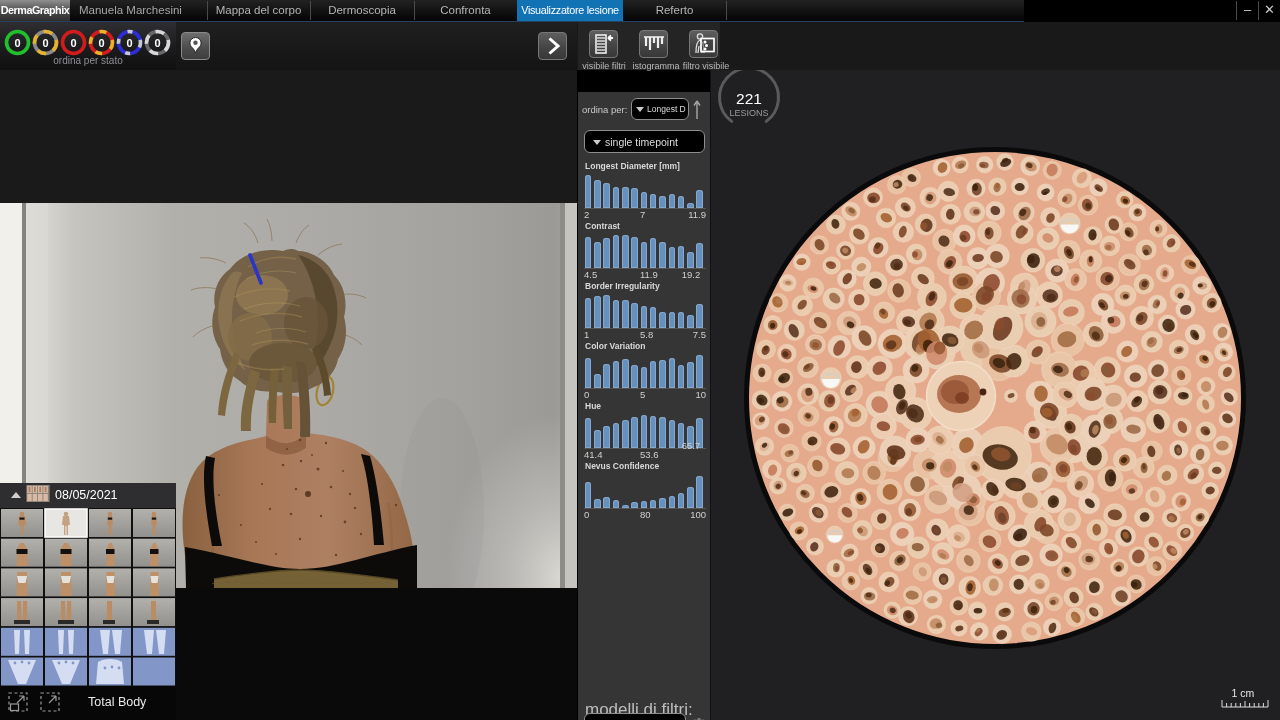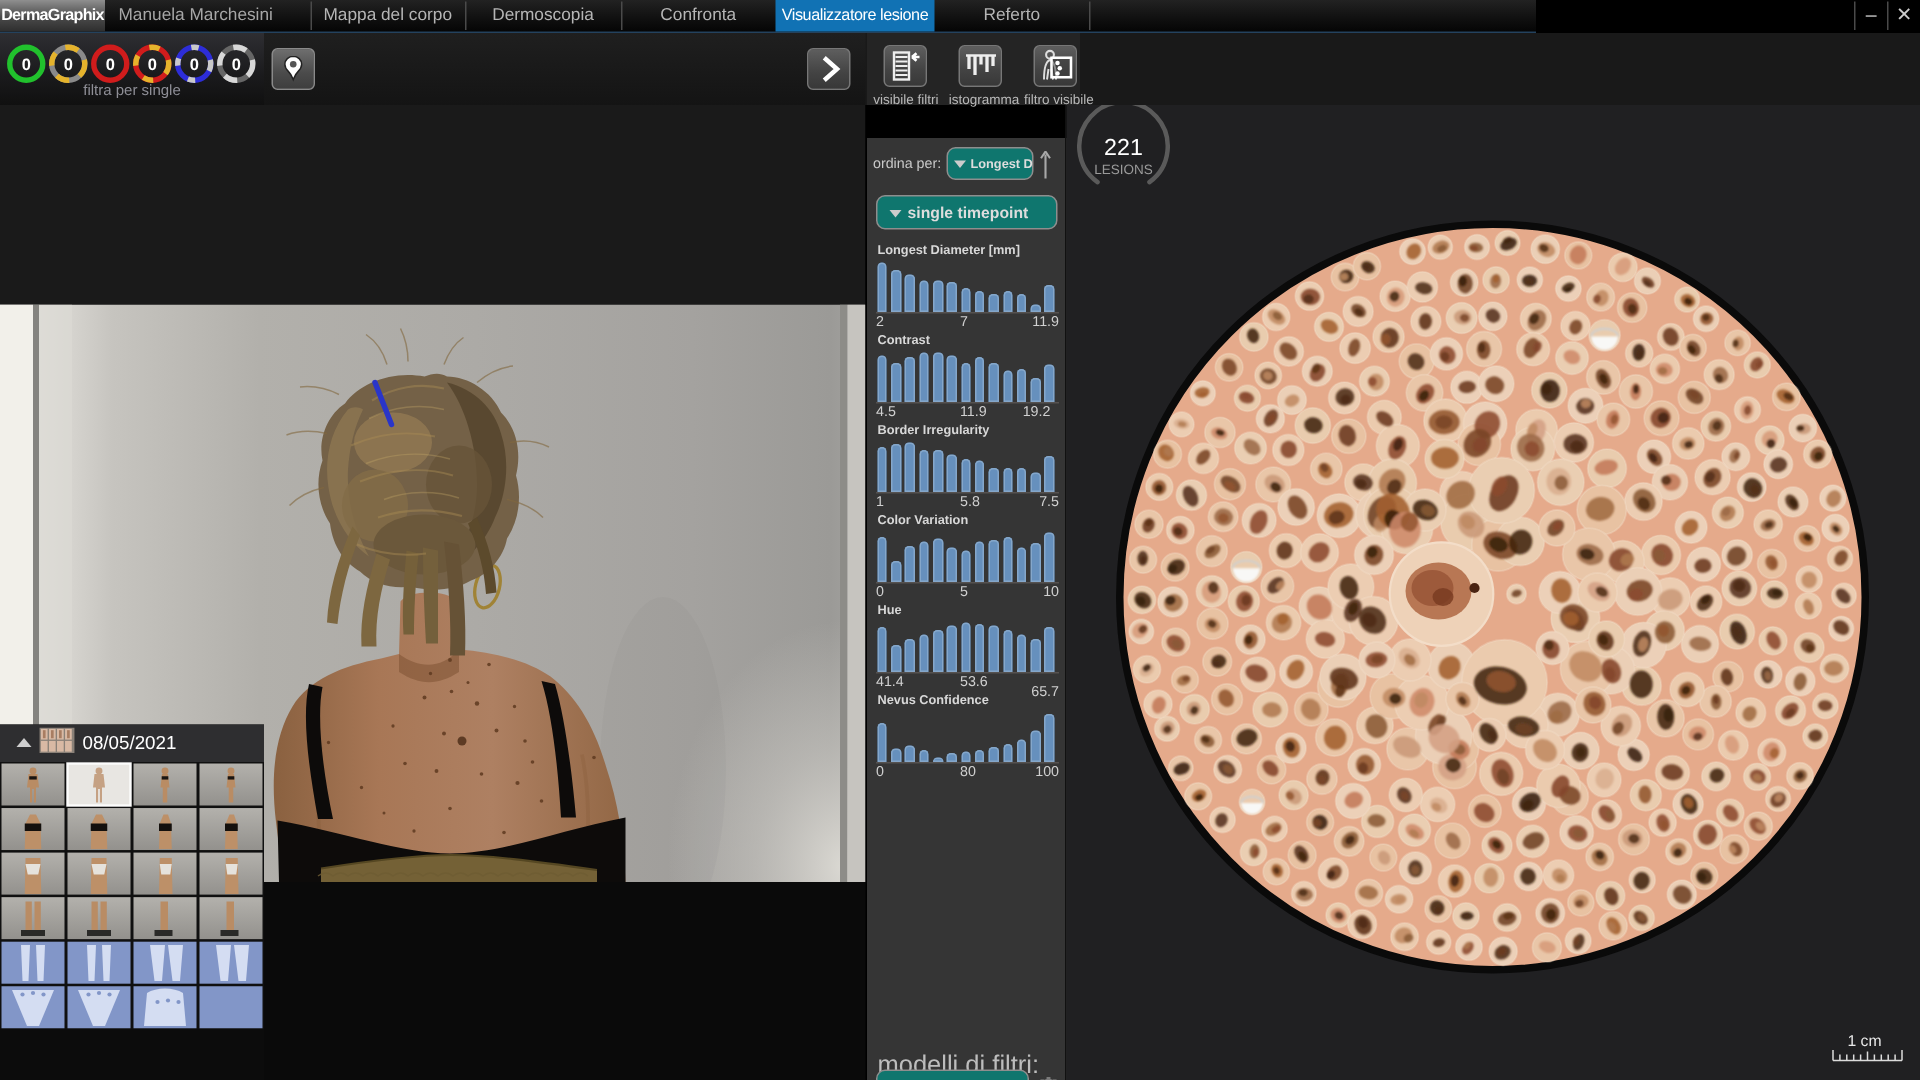--- a/index.html
+++ b/index.html
@@ -100,7 +100,7 @@
    </g>
   </svg>
  </div>
- <div id="statuslbl" style="top:33px">filtra per single</div>
+ <div id="statuslbl" style="top:33px">ordina per stato</div>
  <div class="toolbtn" style="left:181px;top:10px;width:29px;height:28px">
   <svg width="27" height="26" viewBox="0 0 27 26">
           <path d="M13.5 4.5c-3.1 0-5.6 2.4-5.6 5.4 0 1.9 1 3.4 2.3 4.7 1.2 1.2 2.4 2.9 3.3 5.4 0.9-2.5 2.1-4.2 3.3-5.4 1.3-1.3 2.3-2.8 2.3-4.7 0-3-2.5-5.4-5.6-5.4z" fill="#fff" stroke="#222" stroke-width="1"></path>

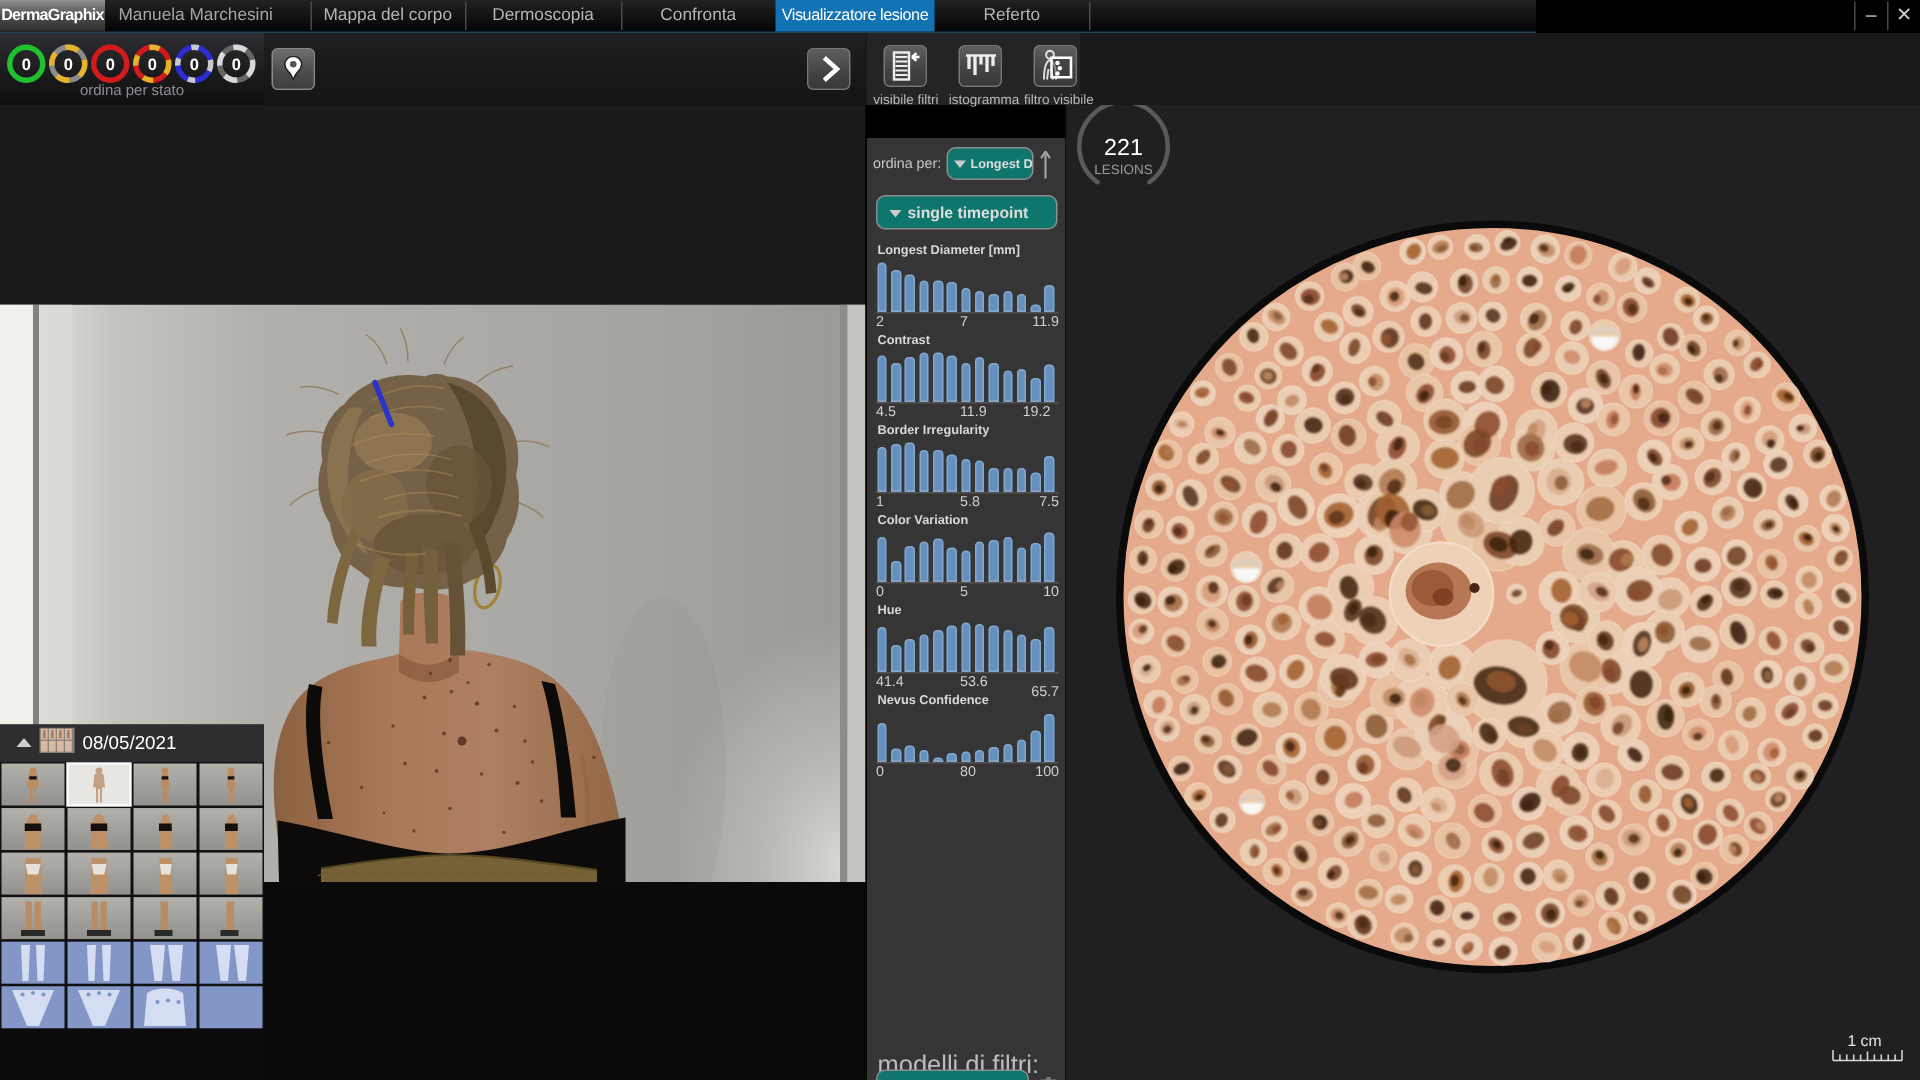--- a/index.html
+++ b/index.html
@@ -43,7 +43,7 @@
 
 
 #fpanel{position:absolute;left:578px;top:70px;width:136px;height:650px;background:#353535;color:#ccc;margin-top:22px;}
-#fpanel .combo{position:absolute;border:1.2px solid #8e8e8e;border-radius:6px;background:#0f766e;color:#ddd;font-weight:bold;}
+#fpanel .combo{position:absolute;border:1.2px solid #8e8e8e;border-radius:6px;background:#000000;color:#ddd;}
 .hlbl{position:absolute;left:7px;font-size:8.5px;font-weight:bold;color:#d8d8d8;white-space:nowrap;}
 .hchart{position:absolute;left:6px;width:122px;height:38px;border-bottom:1.5px solid #565250;}
 .hbar{position:absolute;bottom:0;width:6.6px;background:#6690bd;border:none;border-radius:3px 3px 0 0;box-shadow:inset 0 0 0 1px #85a7ca;}

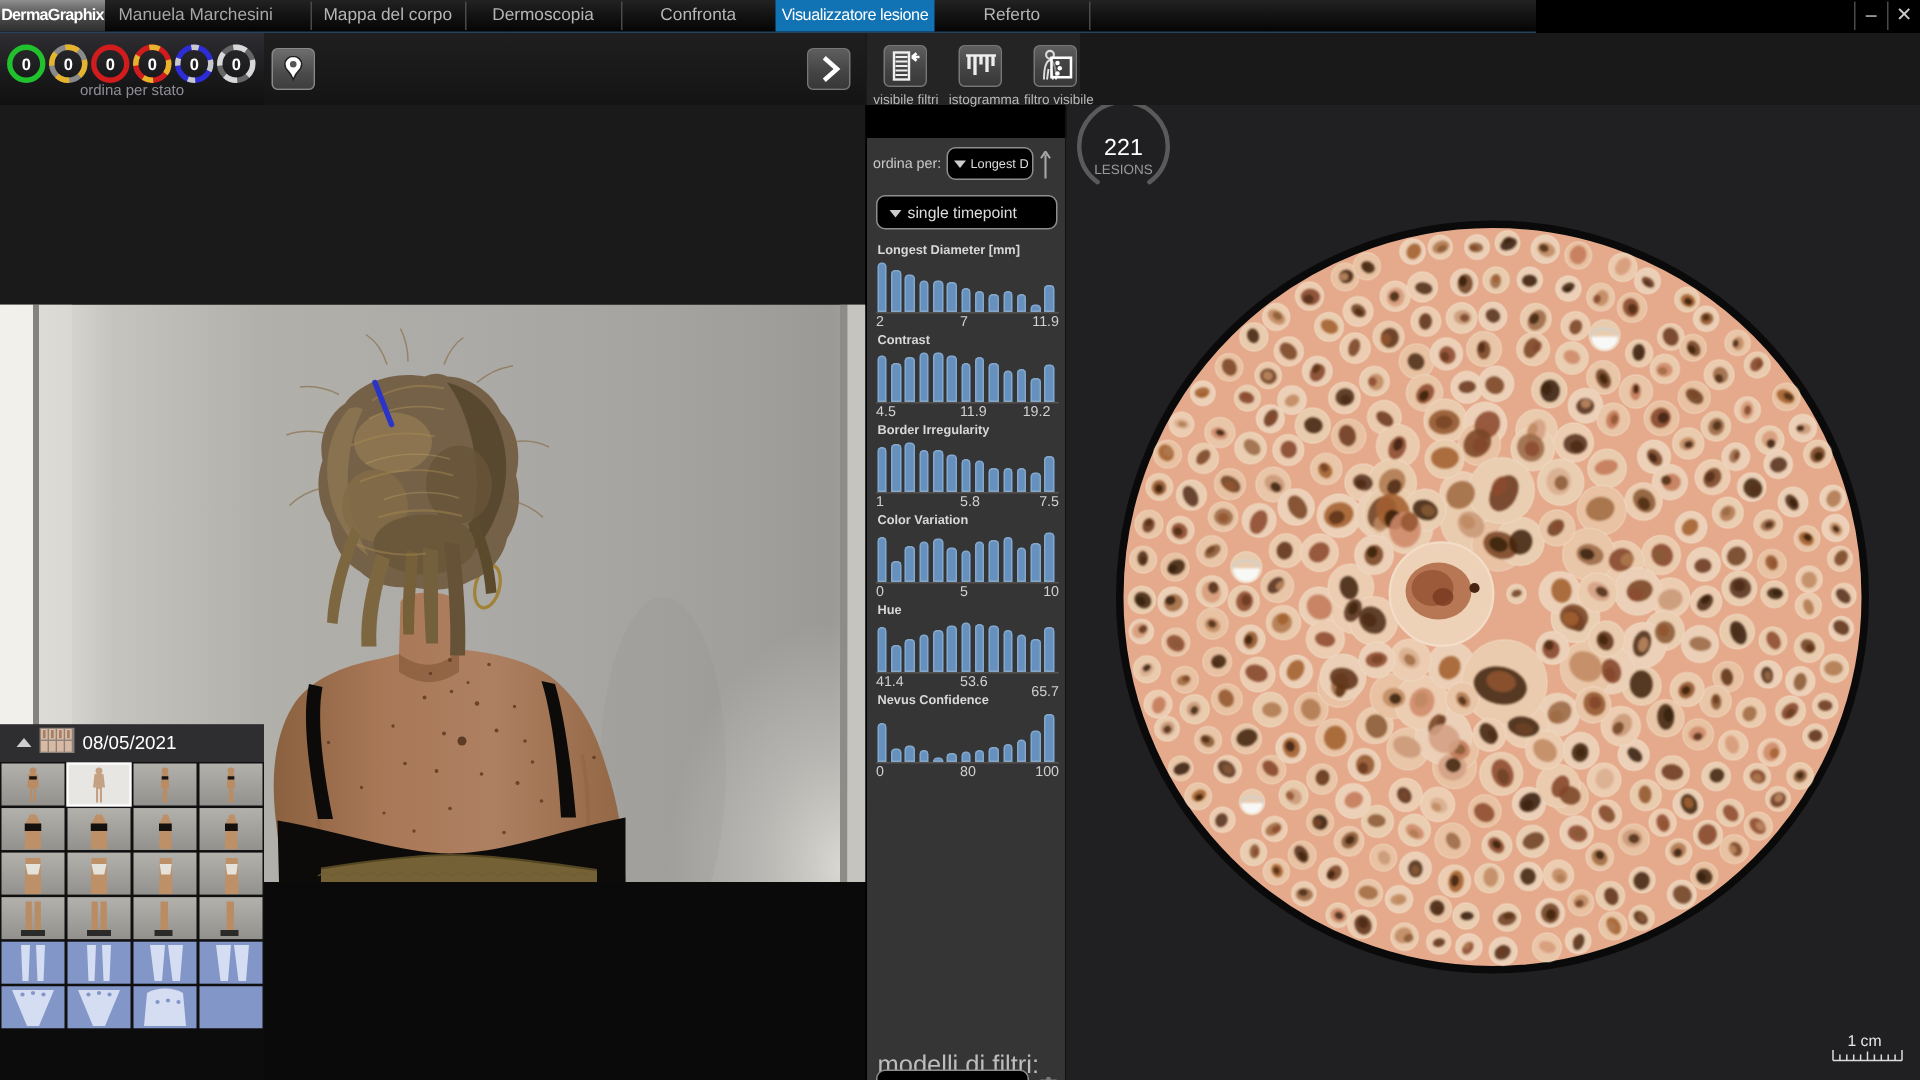--- a/index.html
+++ b/index.html
@@ -547,7 +547,7 @@
 </div>
 <div class="htick" style="top:357px;left:6px">41.4</div>
 <div class="htick" style="top:357px;left:62px">53.6</div>
-<div class="htick" style="top:364px;left:98px;width:30px;text-align:right">65.7</div>
+<div class="htick" style="top:348px;left:98px;width:30px;text-align:center">65.7</div>
 <div class="hlbl" style="top:369px">Nevus Confidence</div>
 <div class="hchart" style="top:379px">
 <div class="hbar" style="left:0.8px;height:26px"></div>

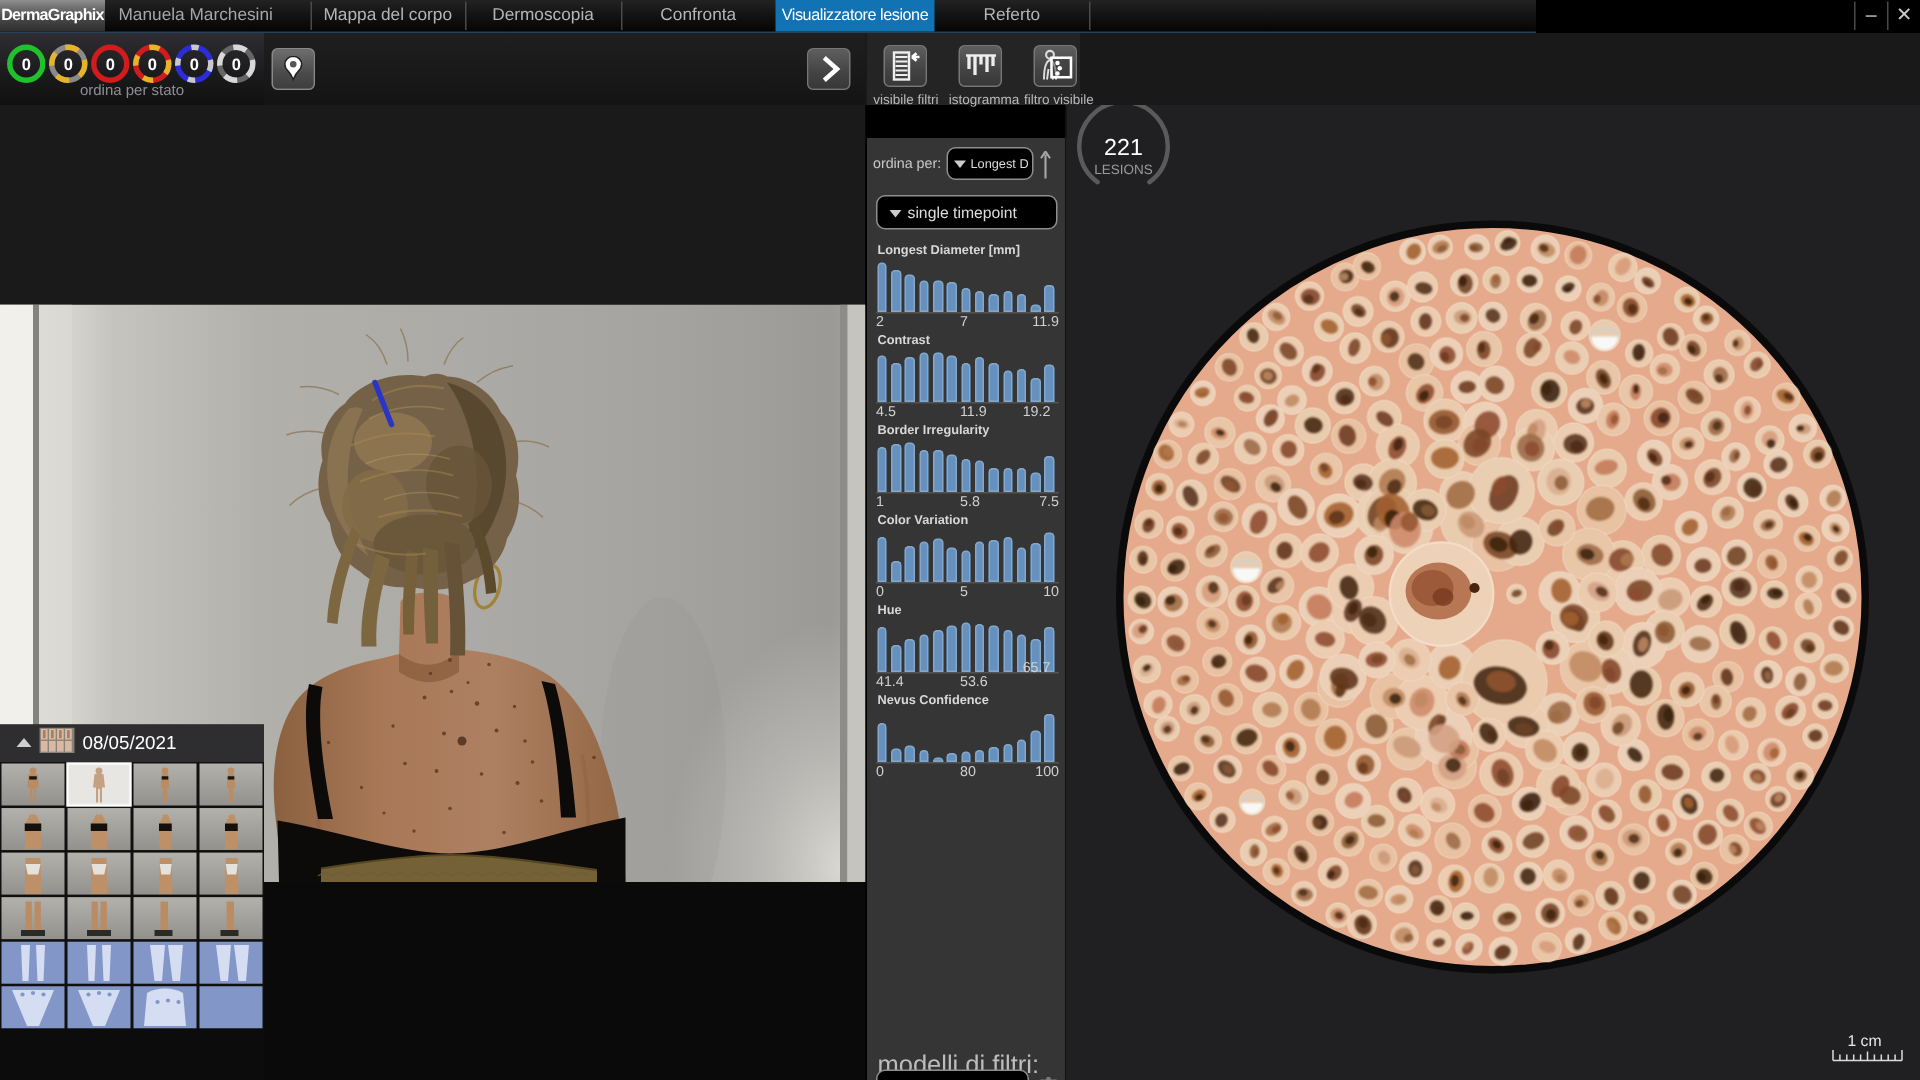--- a/index.html
+++ b/index.html
@@ -435,6 +435,18 @@
             </g>
   </g>
  </svg>
+ <div class="abs" style="left:0;top:203px;width:176px;height:34px;background:#070707">
+  <svg class="abs" style="left:7px;top:3px" width="60" height="28" viewBox="0 0 60 28">
+   <g stroke="#9a9a9a" stroke-width="1.2" fill="none">
+    <rect x="2" y="4" width="18" height="18" stroke-dasharray="3 2.5"></rect>
+    <path d="M 10 14 L 17 7 M 17 7 L 12 7 M 17 7 L 17 12"></path>
+    <rect x="3.5" y="15" width="8" height="6.5"></rect>
+    <rect x="34" y="4" width="18" height="18" stroke-dasharray="3 2.5"></rect>
+    <path d="M 42 14 L 49 7 M 49 7 L 44 7 M 49 7 L 49 12"></path>
+   </g>
+  </svg>
+  <span class="abs" style="left:88px;top:9px;color:#e8e8e8;font-size:12.5px">Total Body</span>
+ </div>
 </div>
 
 </div>

